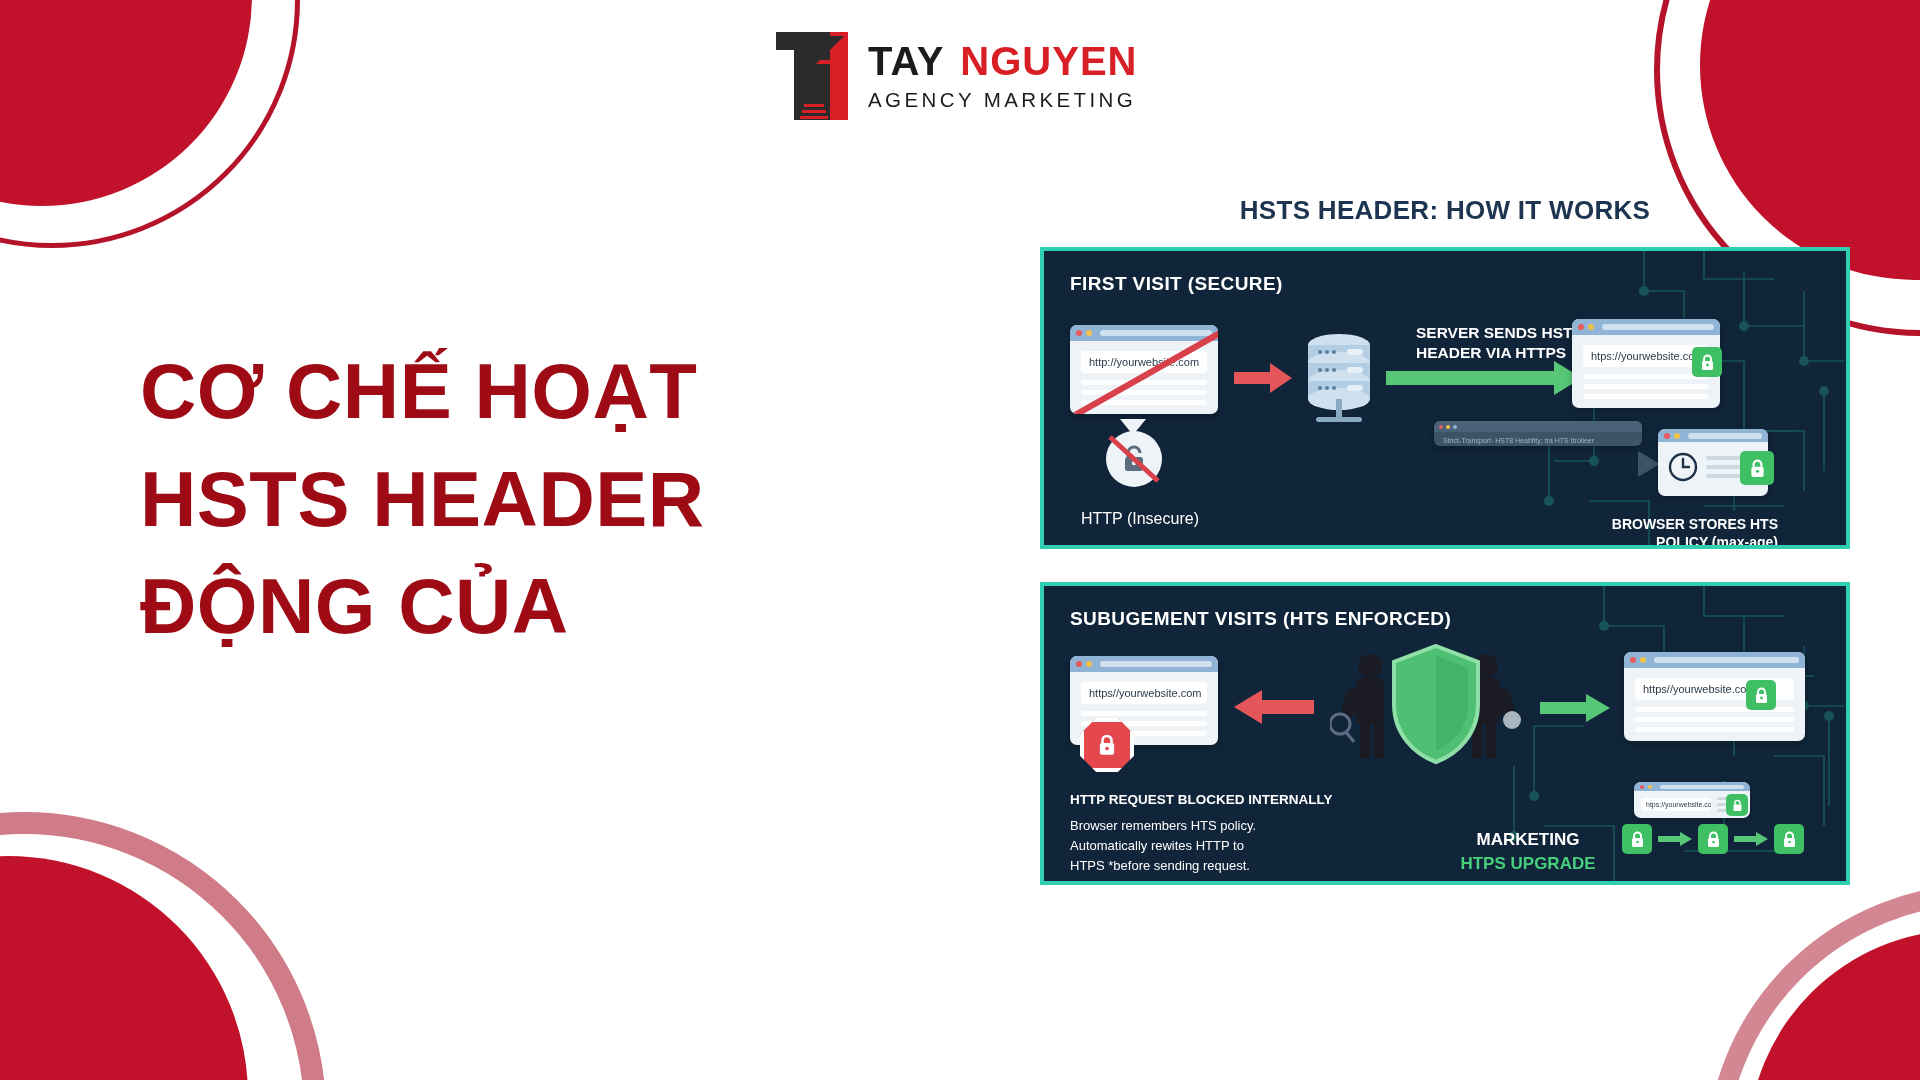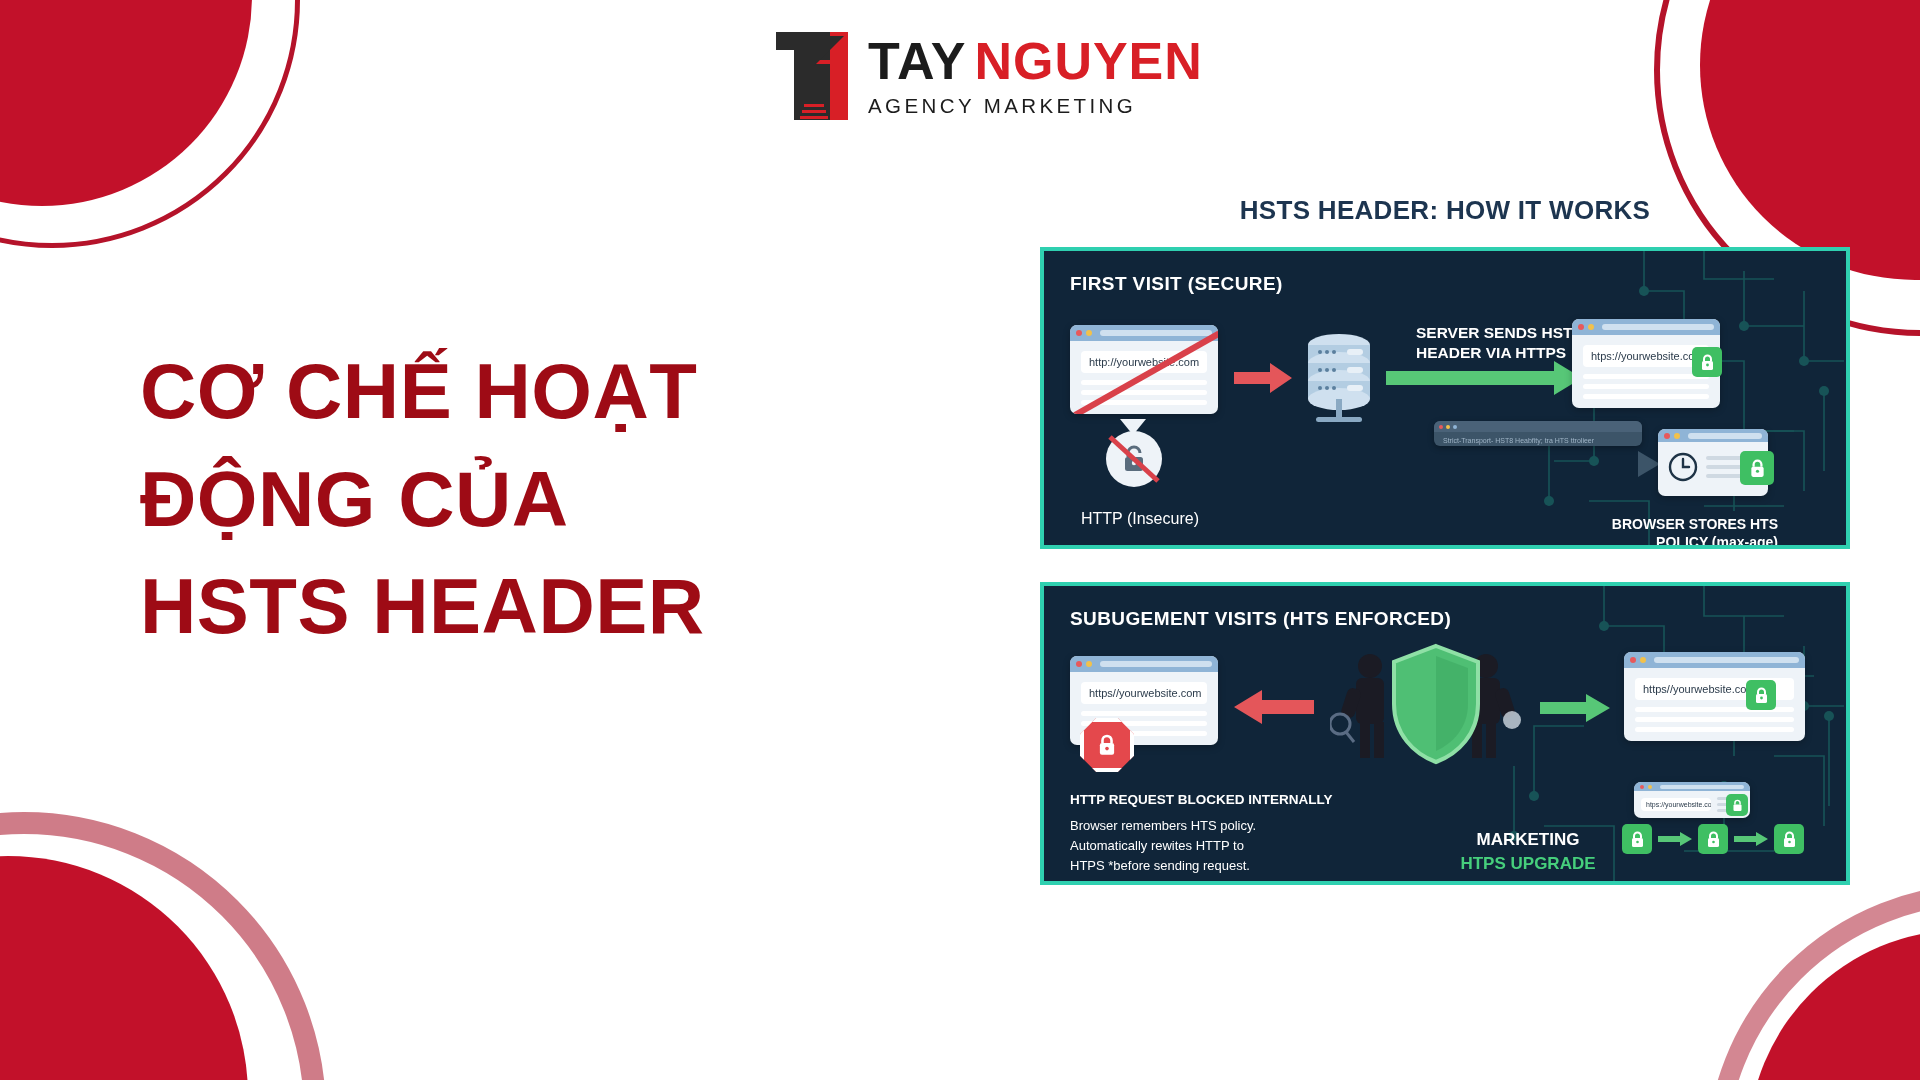--- a/index.html
+++ b/index.html
@@ -50,7 +50,7 @@
   .logo{position:absolute;left:768px;top:30px;display:flex;align-items:center;gap:16px;}
   .logo-mark{width:84px;height:92px;flex:0 0 auto;}
   .logo-text{display:flex;flex-direction:column;justify-content:center;}
-  .logo-row1{font-size:52px;font-weight:700;letter-spacing:1px;line-height:1;display:flex;gap:8px;}
+  .logo-row1{font-size:40px;font-weight:700;letter-spacing:1px;line-height:1;display:flex;gap:16px;}
   .logo-tay{color:#1c1c1c;}
   .logo-nguyen{color:#d81f26;}
   .logo-row2{

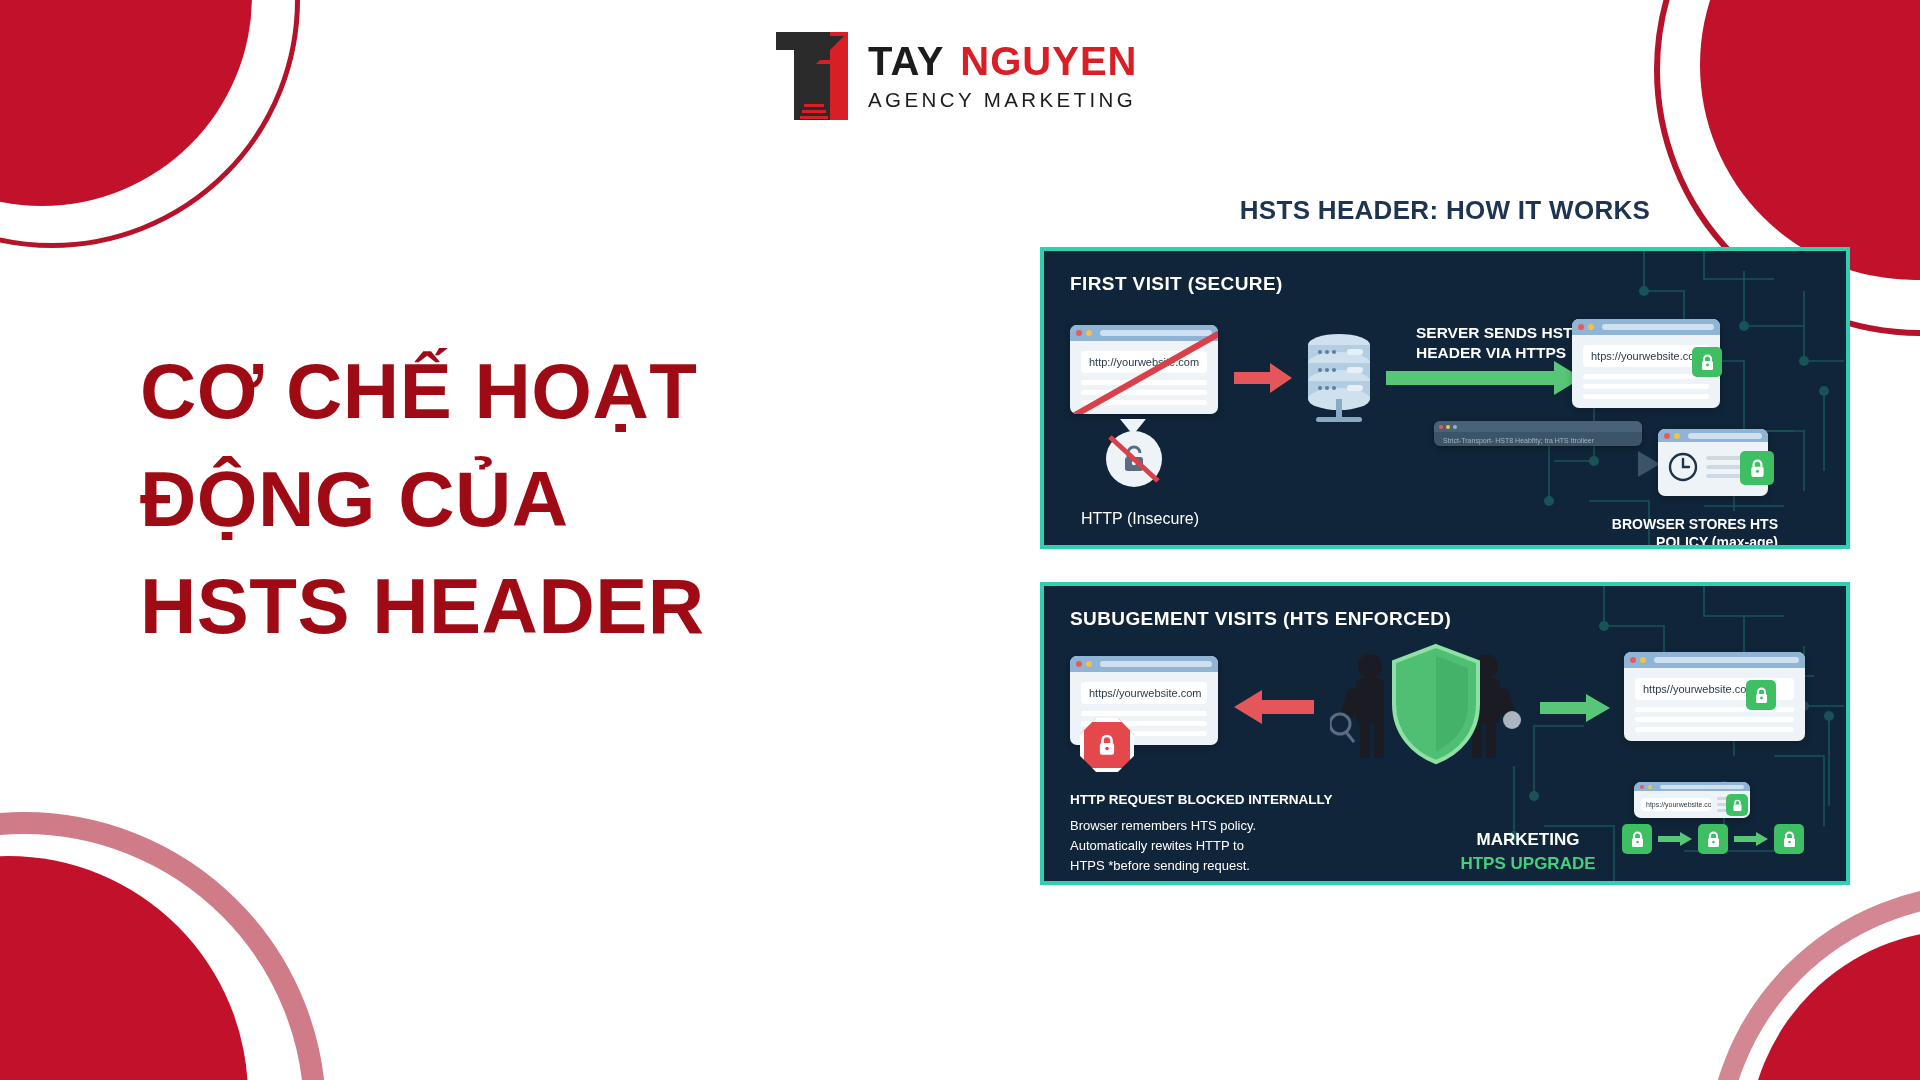--- a/index.html
+++ b/index.html
@@ -170,8 +170,8 @@
 
   <div class="headline">
     <div>CƠ CHẾ HOẠT</div>
+    <div>HSTS HEADER</div>
     <div>ĐỘNG CỦA</div>
-    <div>HSTS HEADER</div>
   </div>
 
   <div class="info">

